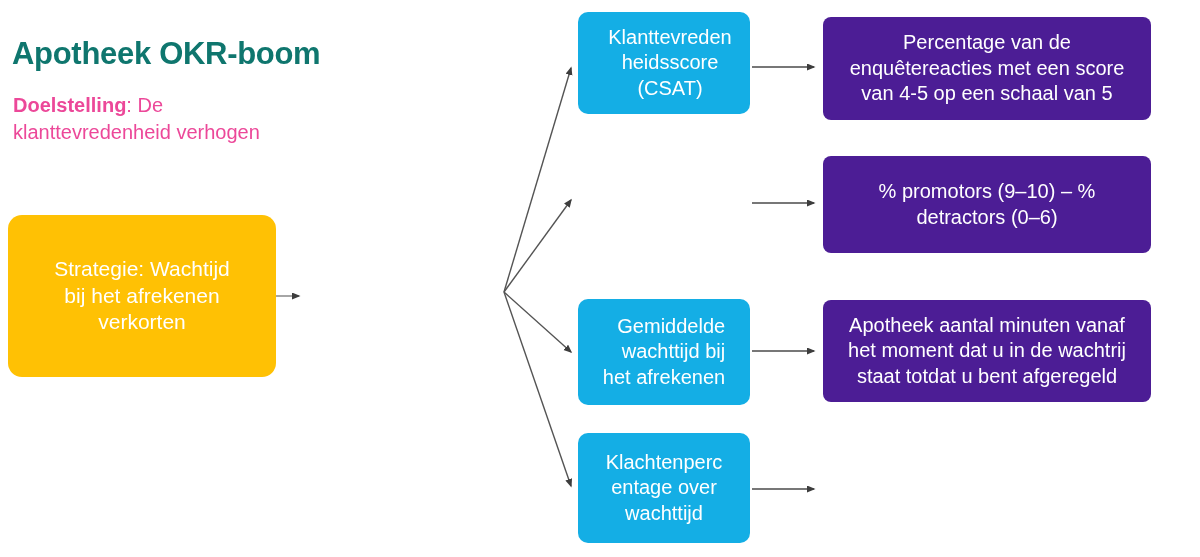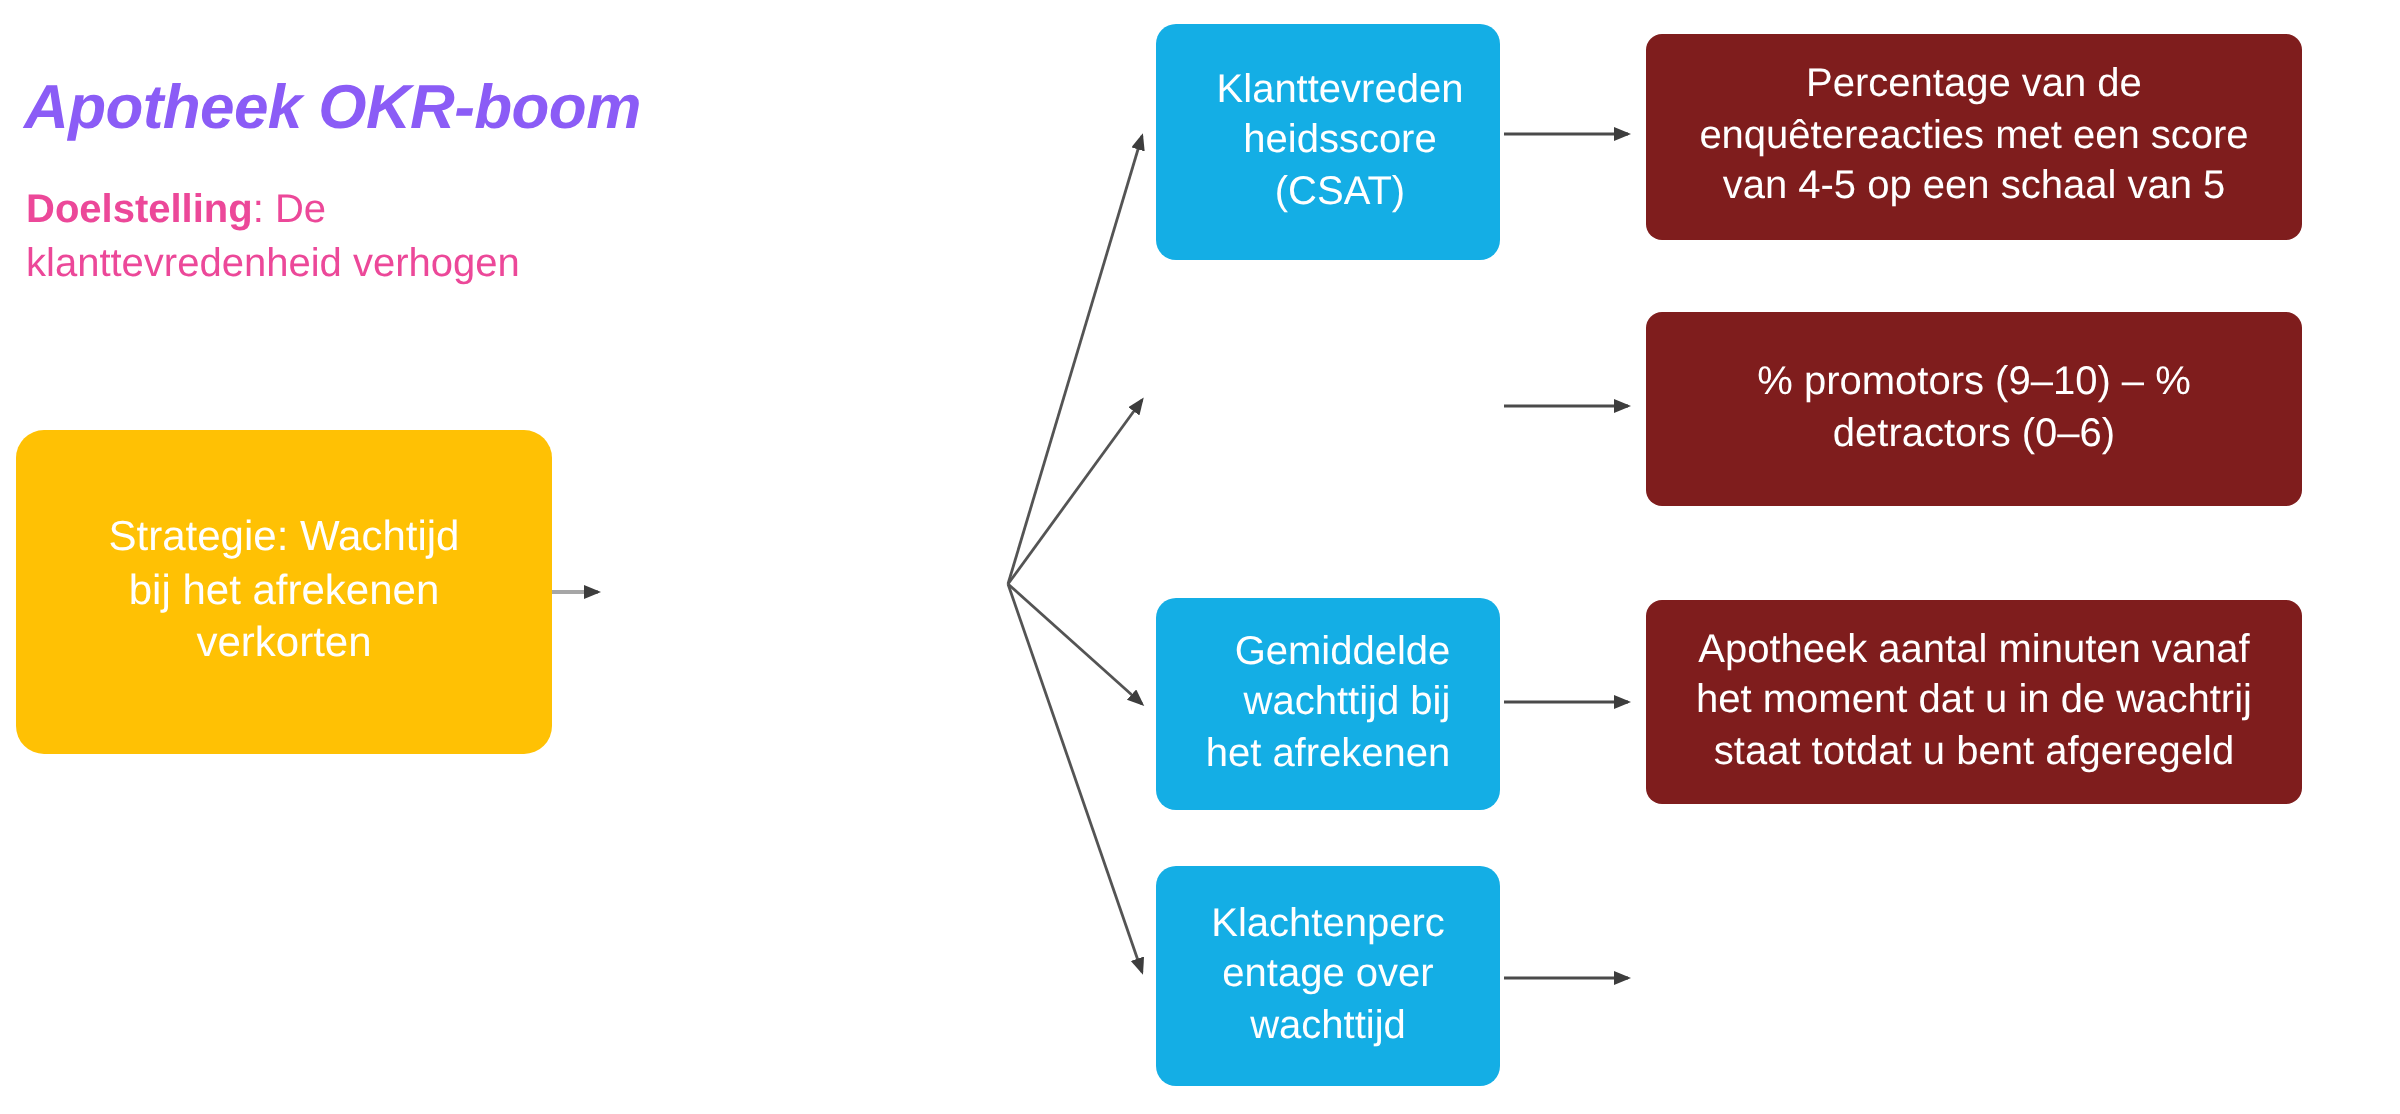--- a/index.html
+++ b/index.html
@@ -9,7 +9,7 @@
   }
   .title{
     position:absolute;left:12px;top:36px;font-size:31px;font-weight:700;
-    color:#8b5cf6;letter-spacing:-0.3px;white-space:pre-line;font-style:italic;
+    color:#0f766e;letter-spacing:-0.3px;white-space:pre-line;
   }
   .objective{
     position:absolute;left:13px;top:92px;font-size:20px;color:#ec4899;

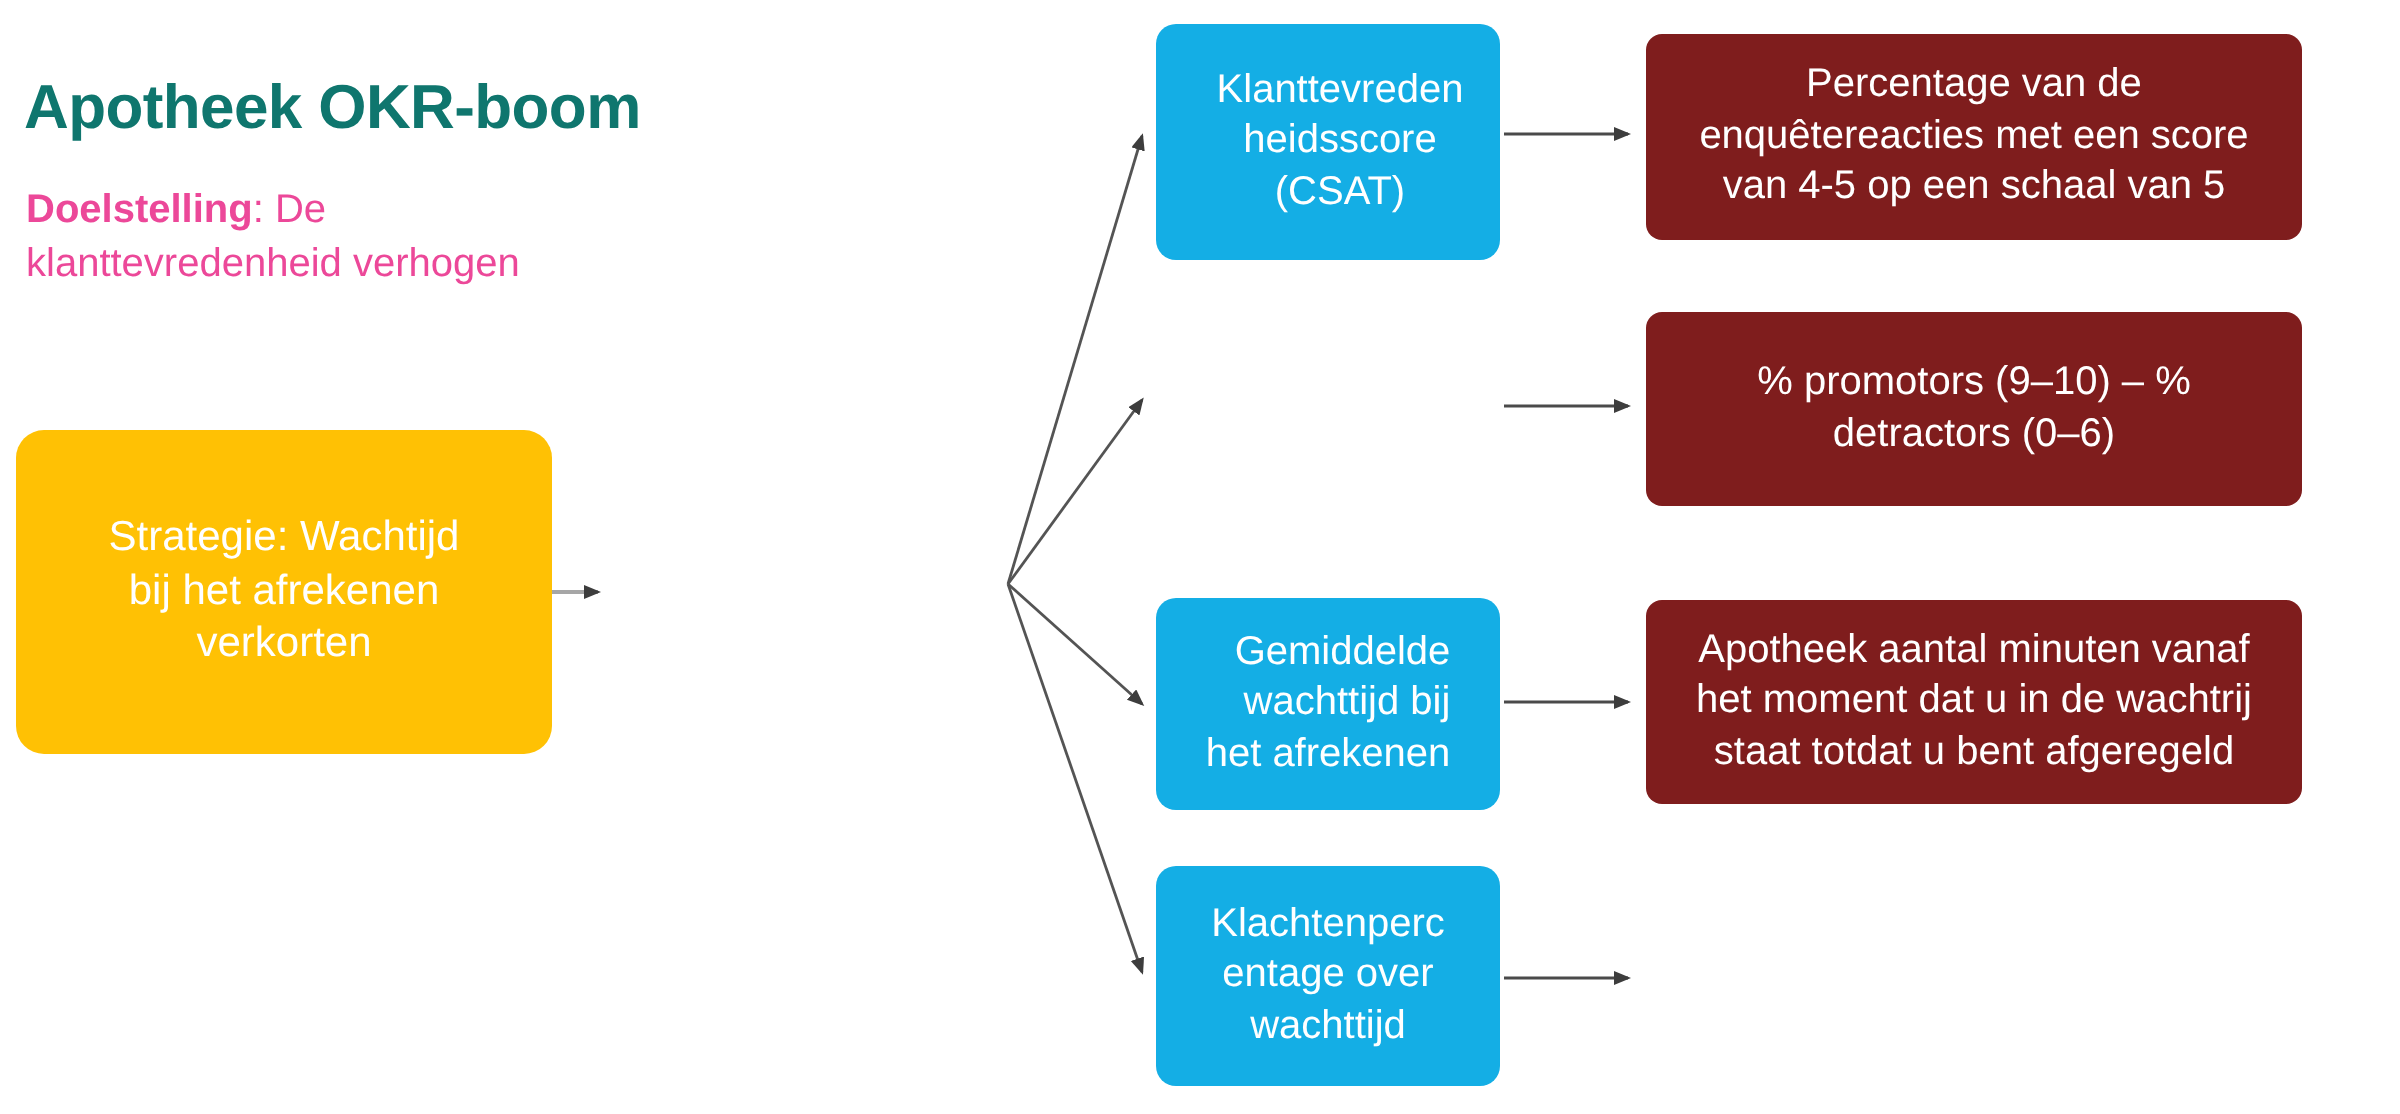--- a/index.html
+++ b/index.html
@@ -24,7 +24,7 @@
   .strategy{left:8px;top:215px;width:268px;height:162px;background:#FFC104;border-radius:14px;font-size:21px;}
   .tactic{left:306px;top:229px;width:196px;height:127px;background:#16AB50;border-radius:10px;font-size:21px;}
   .kpi{left:578px;width:172px;background:#14AEE5;border-radius:10px;font-size:20px;}
-  .kpi.k1{top:12px;height:118px;padding-left:12px;}
+  .kpi.k1{top:12px;height:102px;padding-left:12px;}
   .kpi.k2{top:148px;height:107px;}
   .kpi.k3{top:299px;height:106px;text-align:right;}
   .kpi.k4{top:433px;height:110px;}

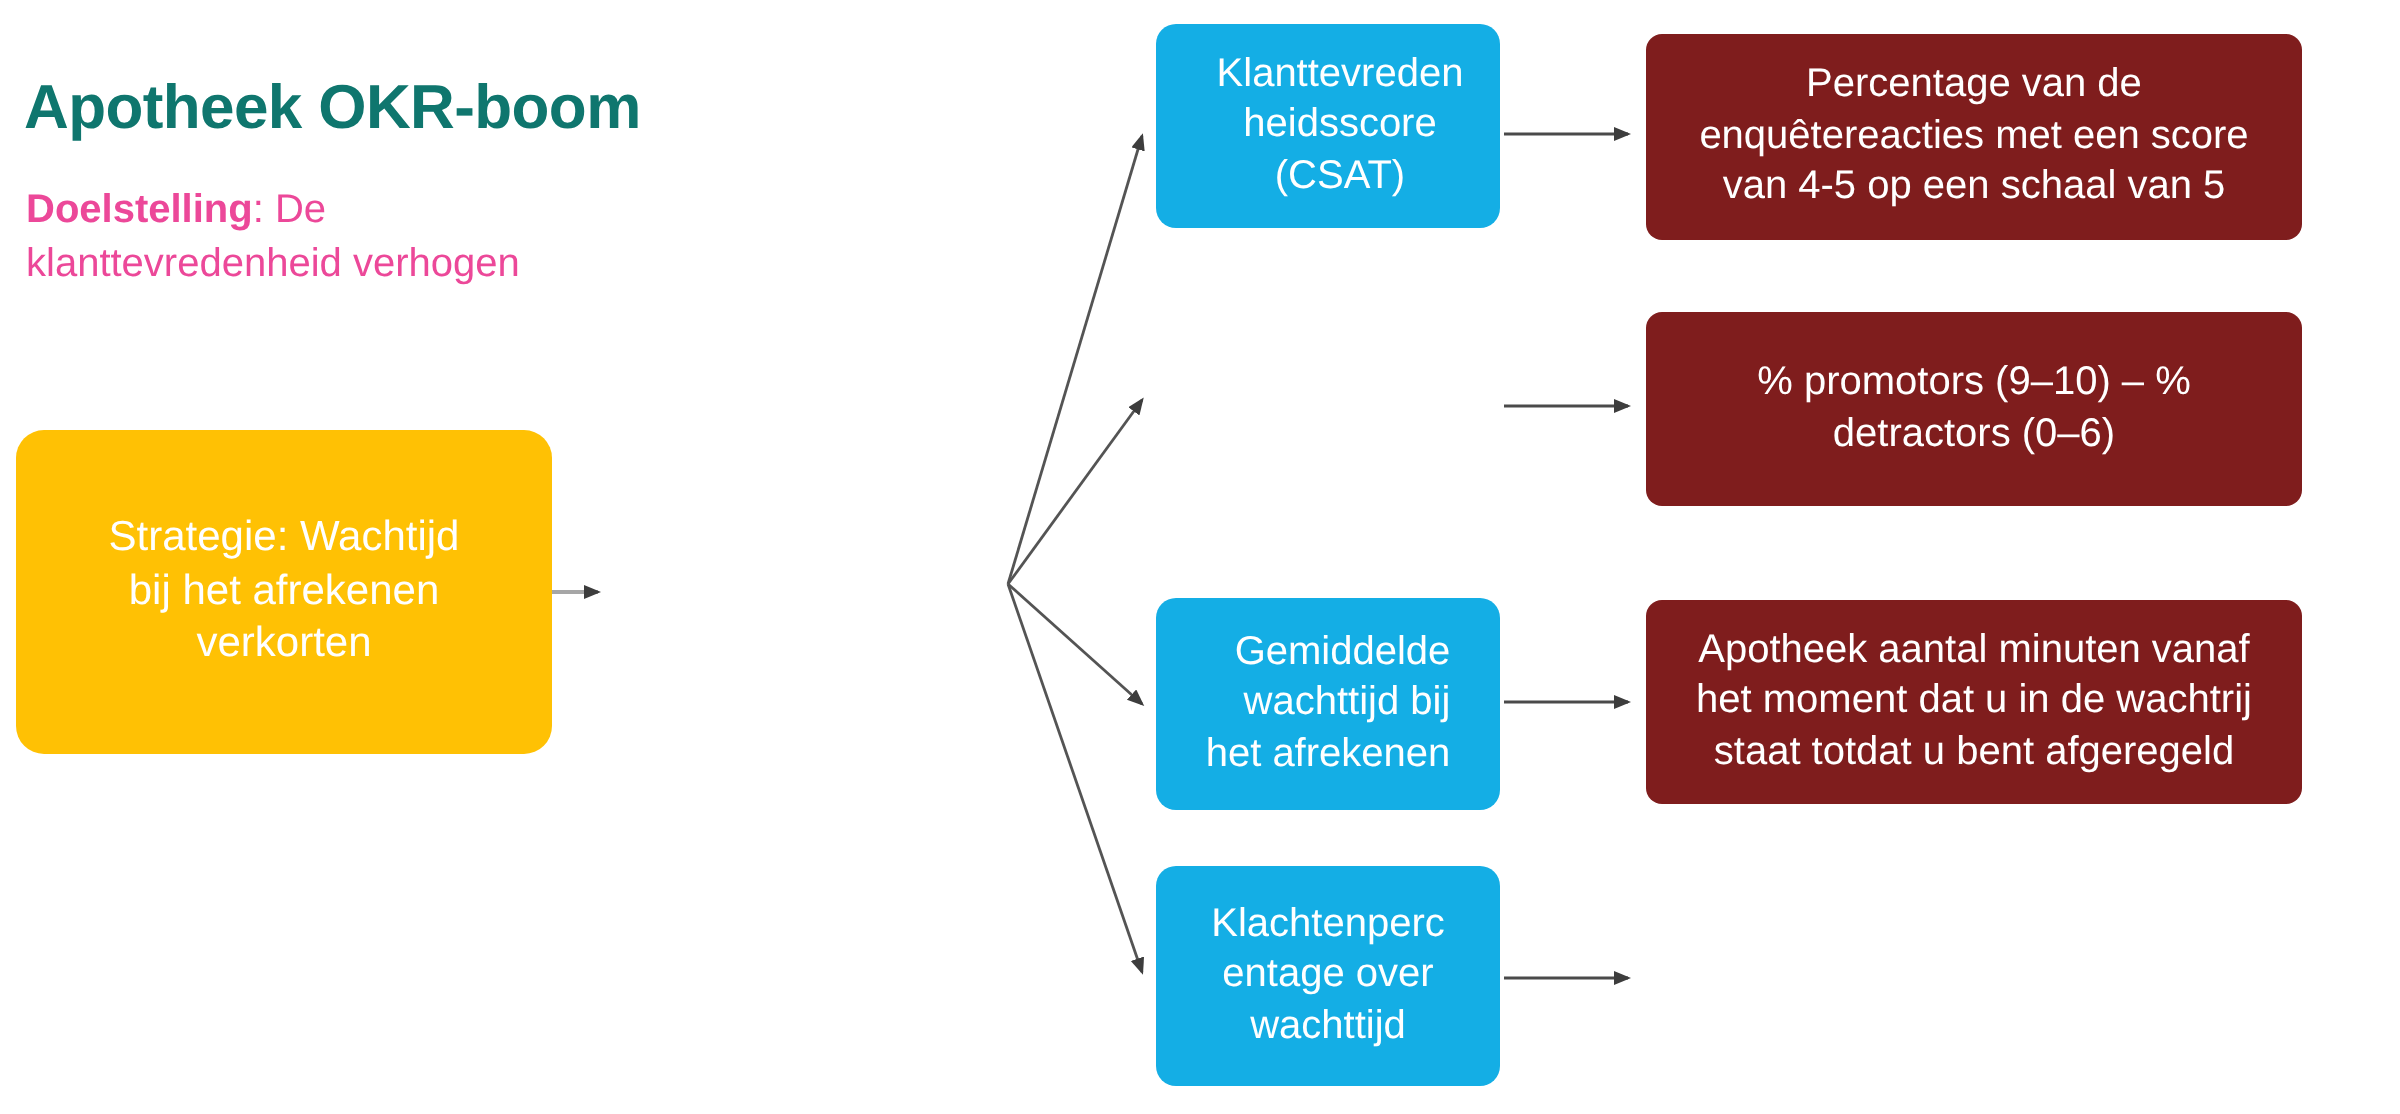--- a/index.html
+++ b/index.html
@@ -28,7 +28,7 @@
   .kpi.k2{top:148px;height:107px;}
   .kpi.k3{top:299px;height:106px;text-align:right;}
   .kpi.k4{top:433px;height:110px;}
-  .desc{left:823px;width:328px;background:#7f1d1d;border-radius:8px;font-size:20px;}
+  .desc{left:823px;width:328px;background:#4c1d95;border-radius:8px;font-size:20px;}
   .desc.d1{top:17px;height:103px;}
   .desc.d2{top:156px;height:97px;}
   .desc.d3{top:300px;height:102px;}

